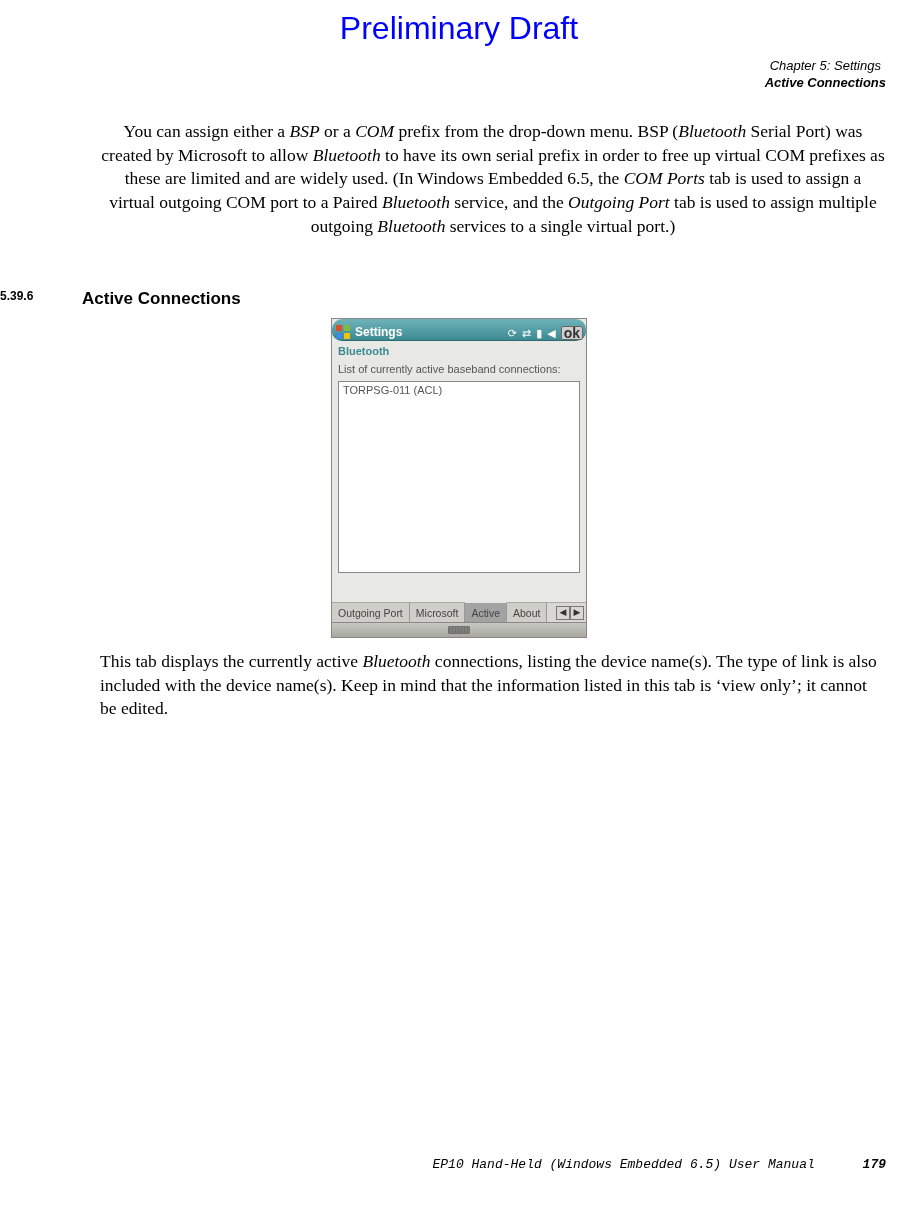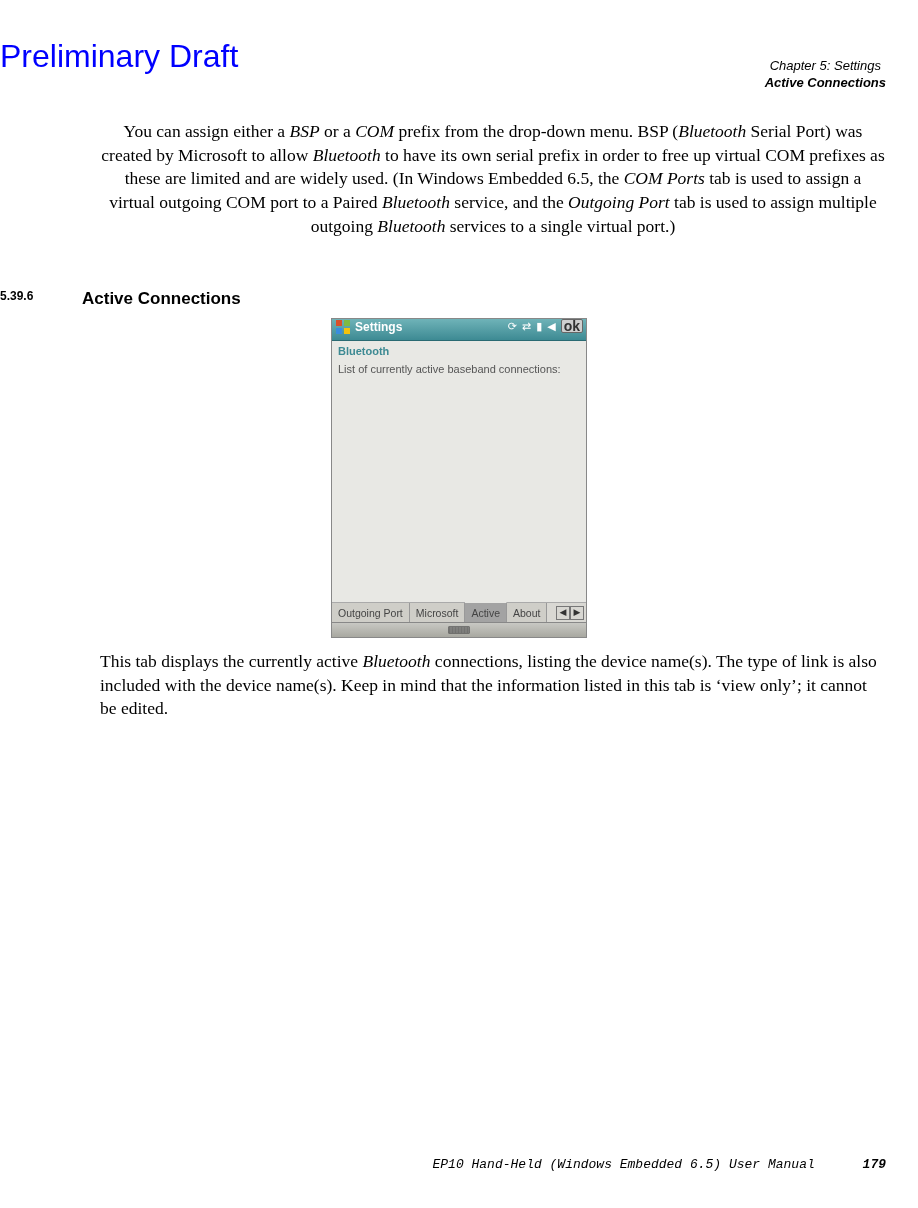--- a/index.html
+++ b/index.html
@@ -20,12 +20,11 @@
       top: 10px;
       left: 0;
       right: 0;
-      text-align: left;
+      text-align: center;
       color: #0000ff;
       font-family: Arial, sans-serif;
       font-size: 32px;
       font-weight: 400;
-      margin-top: 28px;
     }
     .header-right {
       position: absolute;

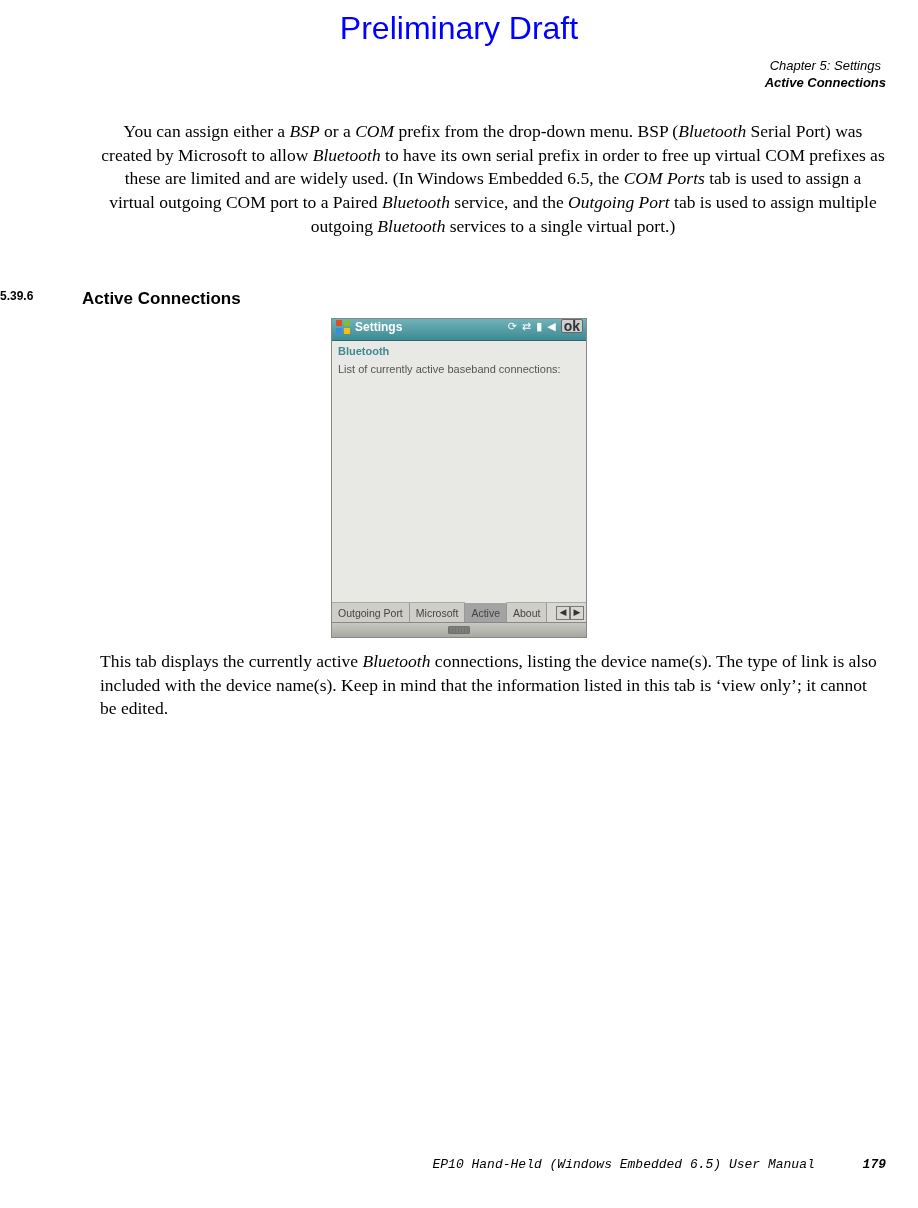--- a/index.html
+++ b/index.html
@@ -93,10 +93,11 @@
       height: 22px;
       background: linear-gradient(to bottom, #6fb3b8, #3d8a93);
       display: flex;
-      align-items: flex-start;
+      align-items: flex-end;
       justify-content: space-between;
       padding: 0 3px;
       border-bottom: 1px solid #2a6a72;
+      border-radius: 10px;
     }
     .ssh-title-left { display: flex; align-items: center; gap: 4px; }
     .win-logo {

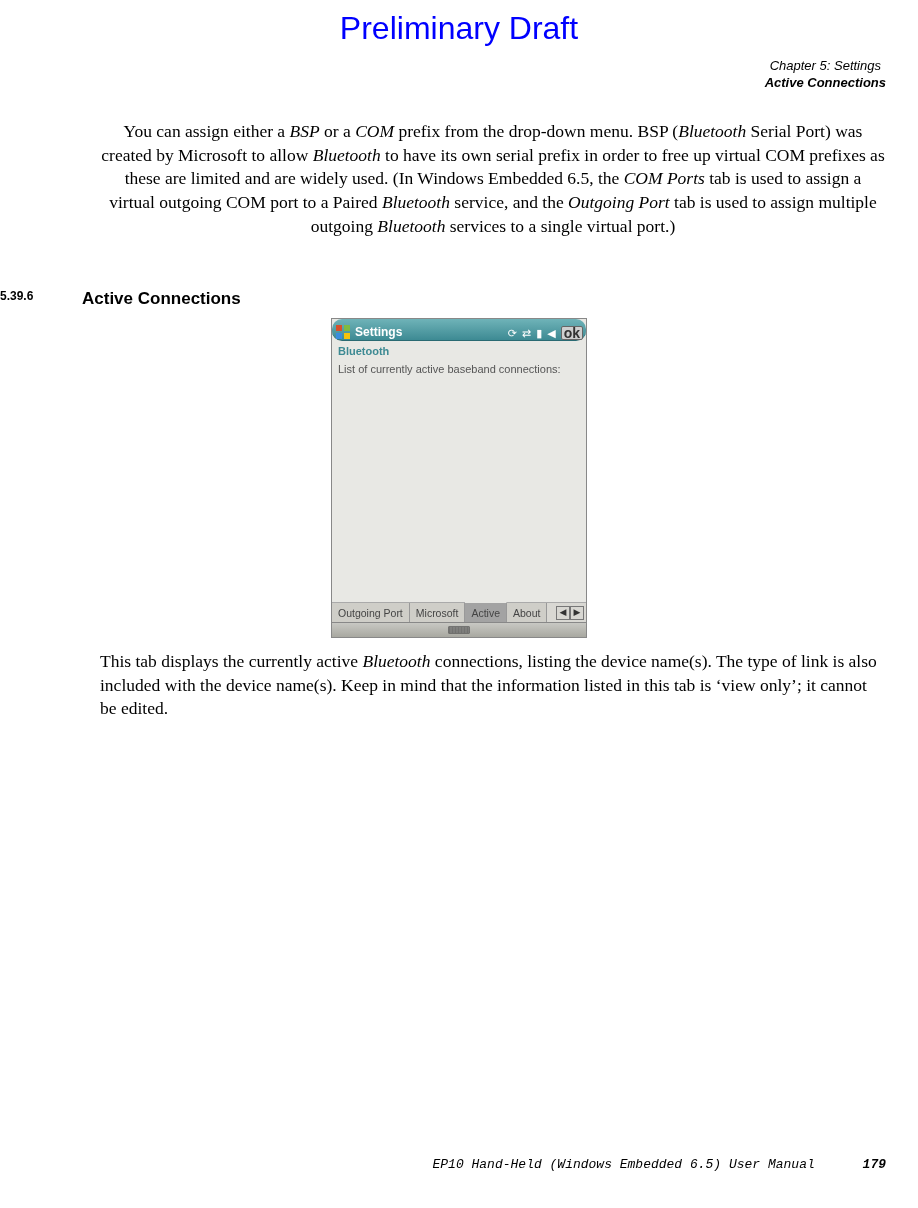--- a/index.html
+++ b/index.html
@@ -245,6 +245,9 @@
   <div class="ssh-bluetooth-label">Bluetooth</div>
   <div class="ssh-body">
     <div class="ssh-caption">List of currently active baseband connections:</div>
+    <div class="ssh-listbox">
+      <div class="ssh-listitem">TORPSG-011 (ACL)</div>
+    </div>
   </div>
   <div class="ssh-tabs">
     <div class="ssh-tab">Outgoing Port</div>

